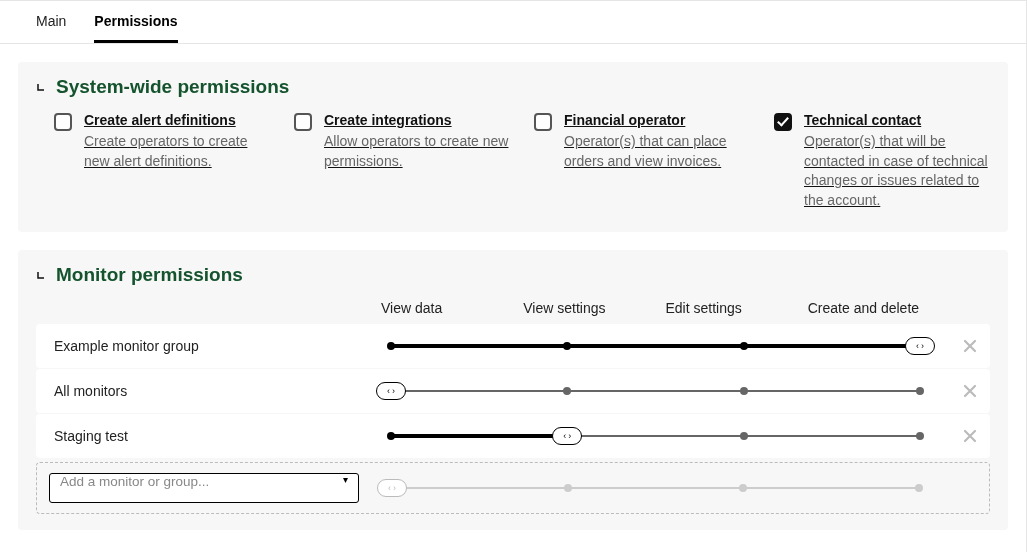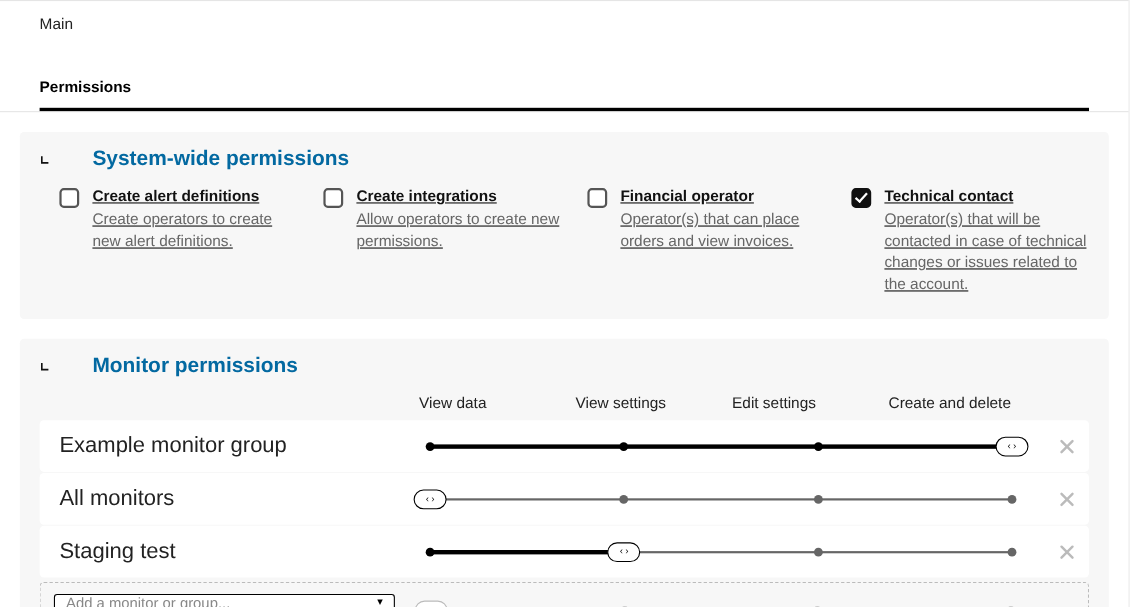--- a/index.html
+++ b/index.html
@@ -27,7 +27,6 @@
     padding: 12px 36px 0 36px;
     border-bottom: 1px solid #e5e5e5;
     border-top: 1px solid #e5e5e5;
-    flex-direction: column;
   }
   .tab {
     font-size: 14px;

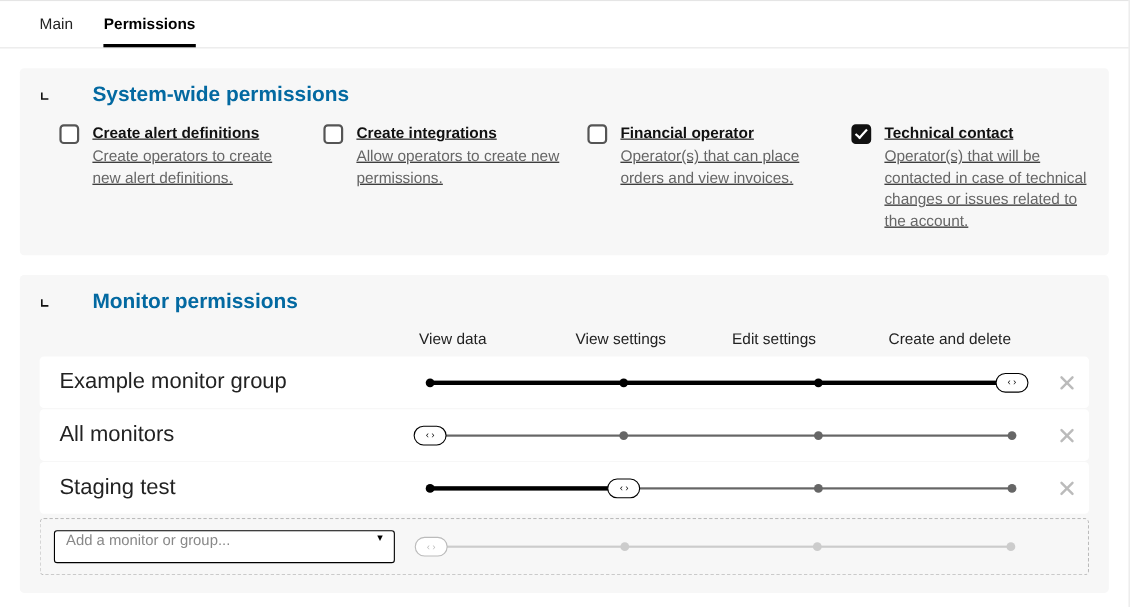--- a/index.html
+++ b/index.html
@@ -64,8 +64,7 @@
   .section-title {
     font-size: 19px;
     font-weight: 700;
-    color: #0369a1;
-    margin-left: 28px;
+    color: #14532d;
   }
 
   

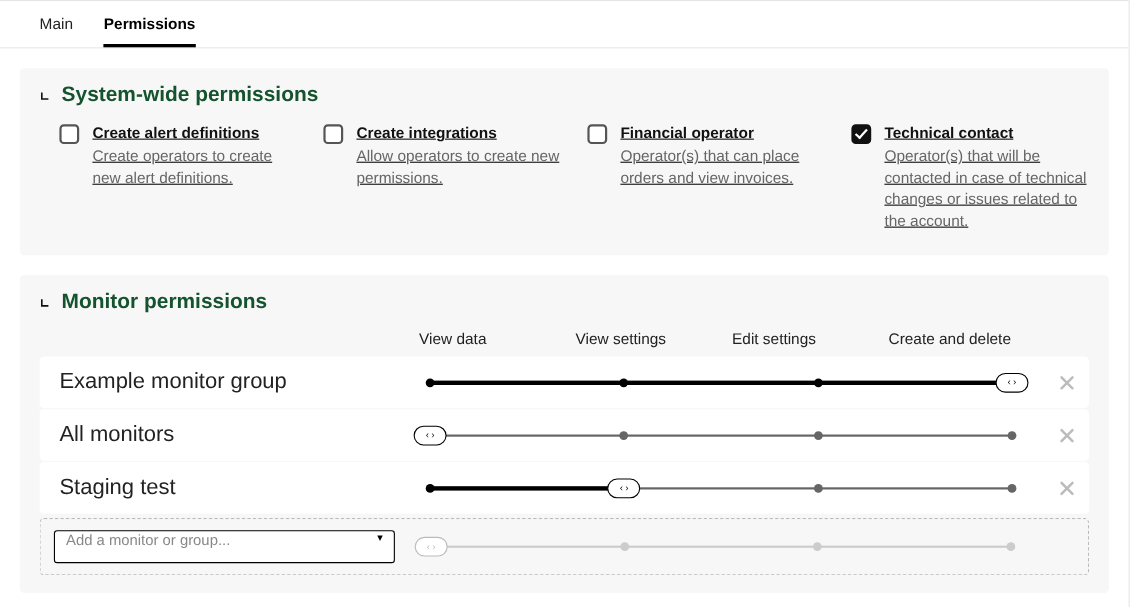--- a/index.html
+++ b/index.html
@@ -141,7 +141,7 @@
     margin-bottom: 1px;
   }
   .mp-name {
-    font-size: 20px;
+    font-size: 14px;
     color: #222;
     padding-left: 18px;
   }

